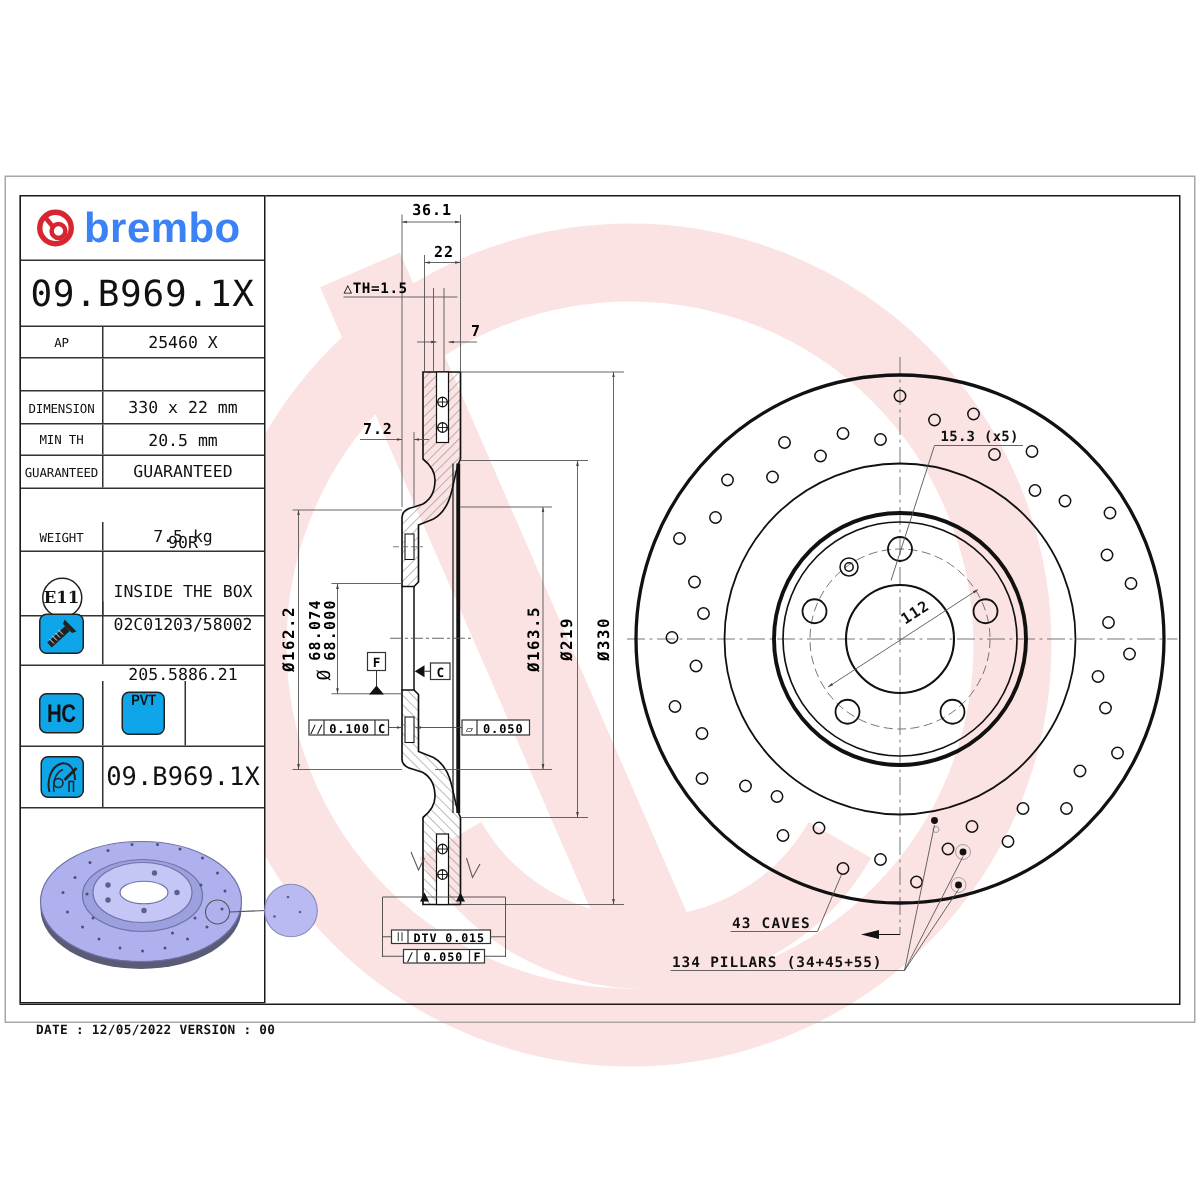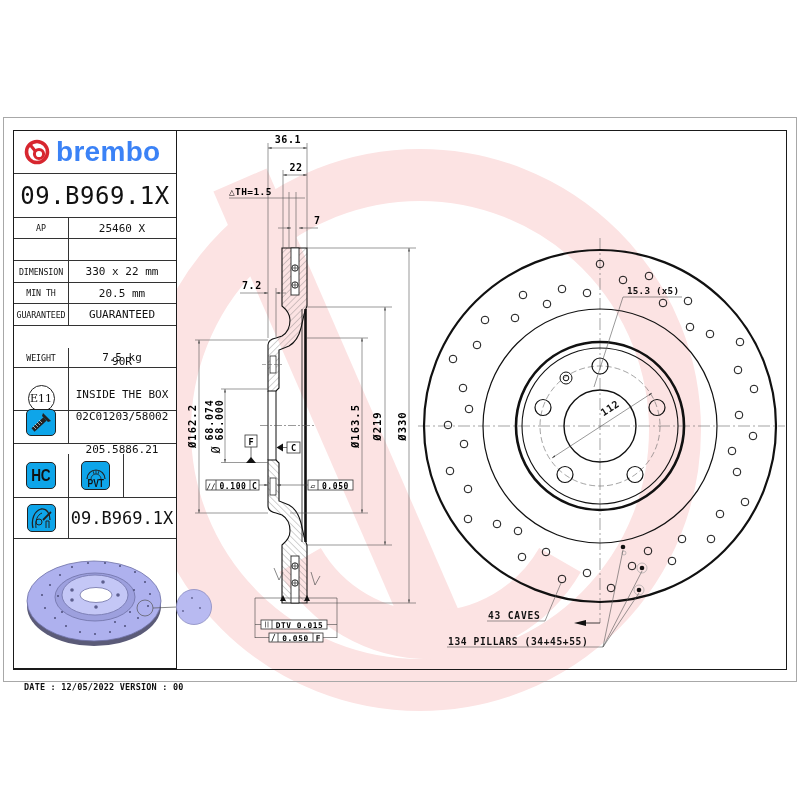--- a/index.html
+++ b/index.html
@@ -324,7 +324,7 @@
 
   <div class="row" style="top:237px;height:43px;">
     <div class="icon-cell">
-      <div style="width:25px;height:25px;border:1.4px solid #222;border-radius:50%;display:flex;align-items:center;justify-content:center;font-family:'DejaVu Serif','Liberation Serif',serif;font-weight:normal;font-size:11px;margin-top:18px;">
+      <div style="width:25px;height:25px;border:1.4px solid #222;border-radius:50%;display:flex;align-items:center;justify-content:center;font-family:'DejaVu Serif','Liberation Serif',serif;font-weight:bold;font-size:11px;margin-top:18px;">
         <span>E11</span>
       </div>
     </div>

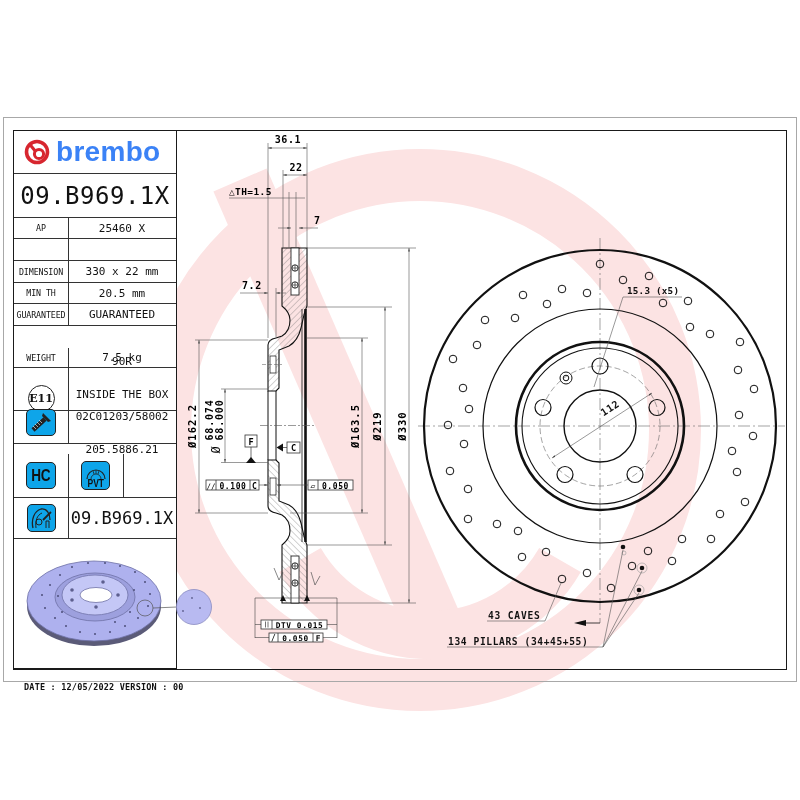--- a/index.html
+++ b/index.html
@@ -360,7 +360,7 @@
       </div>
     </div>
     <div style="position:absolute;left:54px;width:55px;top:0;bottom:0;border-right:1px solid #333;display:flex;align-items:center;justify-content:center;">
-      <div class="rbox" style="width:29px;height:29px;flex-direction:column;justify-content:flex-end;padding-bottom:0;">
+      <div class="rbox" style="width:29px;height:29px;flex-direction:column;justify-content:flex-end;padding-bottom:16px;">
         <svg width="22" height="11" viewBox="0 0 22 11">
           <path d="M2,11 A9,9 0 0 1 20,11" fill="none" stroke="#222" stroke-width="1.2"></path>
           <path d="M6,11 A5,5 0 0 1 16,11" fill="none" stroke="#222" stroke-width="0.8"></path>

